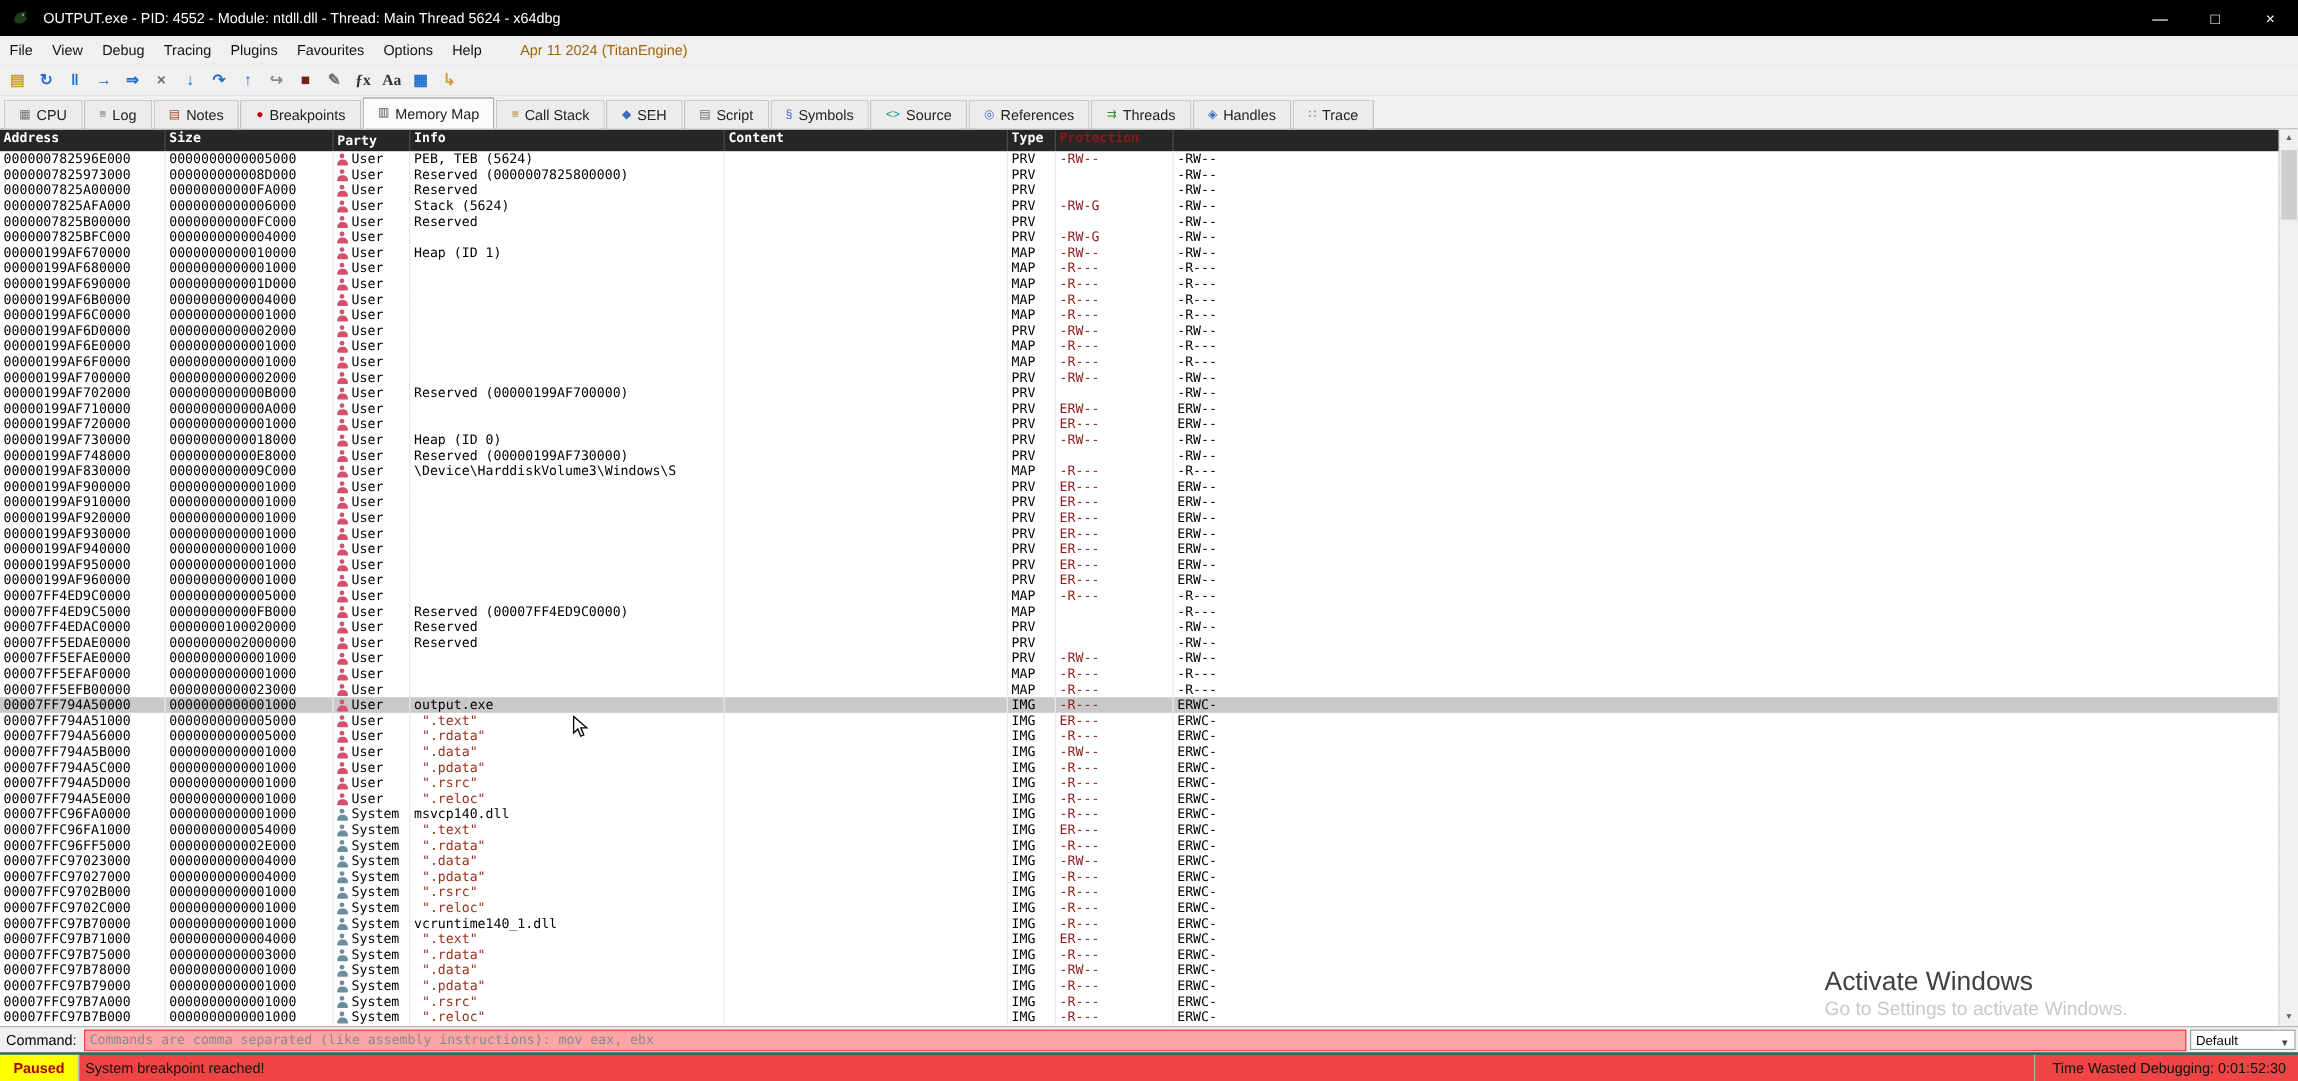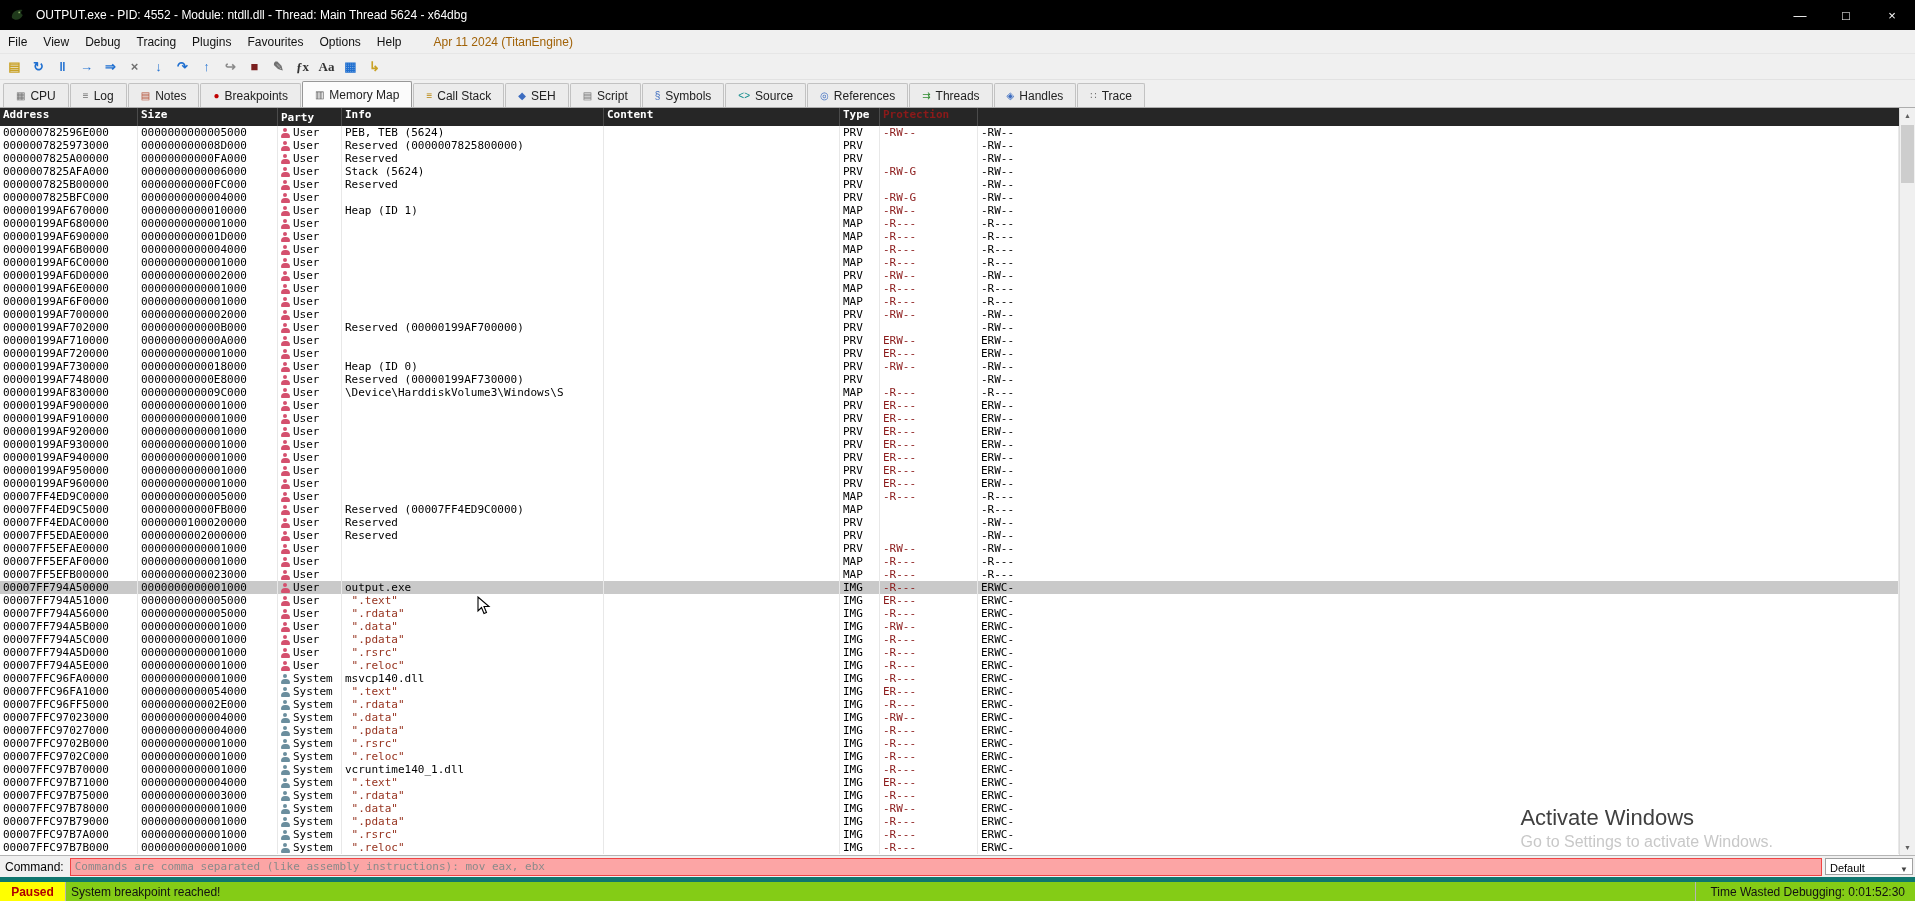--- a/index.html
+++ b/index.html
@@ -80,7 +80,7 @@
   .dd-arrow{font-size:8px;color:#444}
 
   
-  .status-bar{flex:0 0 24px;background:#84cc16;border-top:5px solid #0f766e;display:flex;align-items:stretch;font-size:12px}
+  .status-bar{flex:0 0 24px;background:#ef4444;border-top:2px solid #0f766e;display:flex;align-items:stretch;font-size:12px}
   .status-paused{flex:0 0 66px;background:var(--paused-bg,#ffff00);color:var(--paused-fg,#b00000);font-weight:bold;
                  display:flex;align-items:center;justify-content:center;border-right:1px solid #b5b5b5}
   .status-msg{display:flex;align-items:center;padding-left:5px;color:#111}

